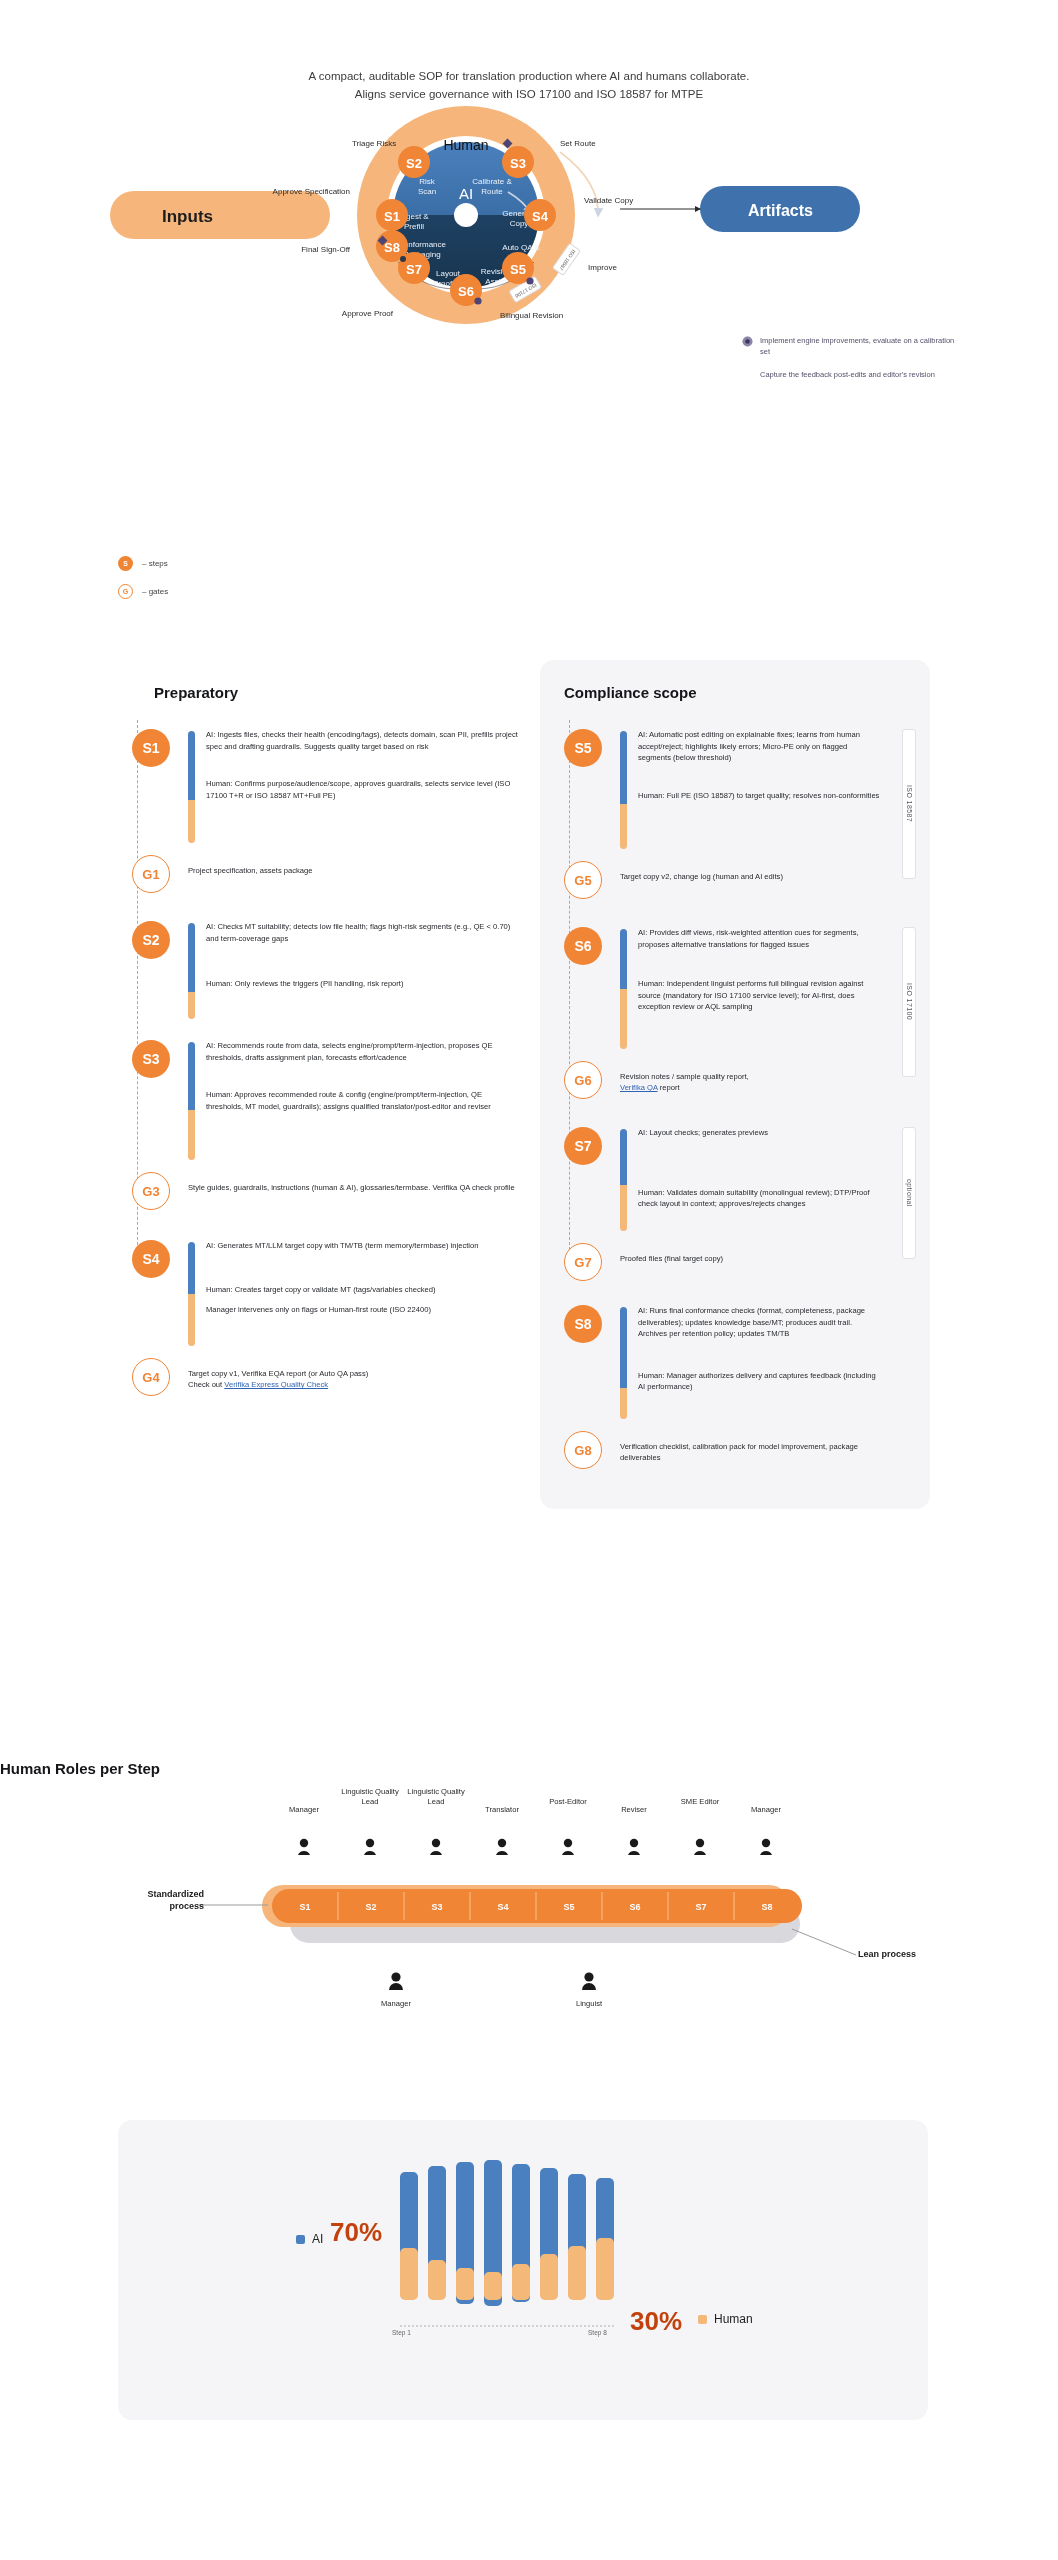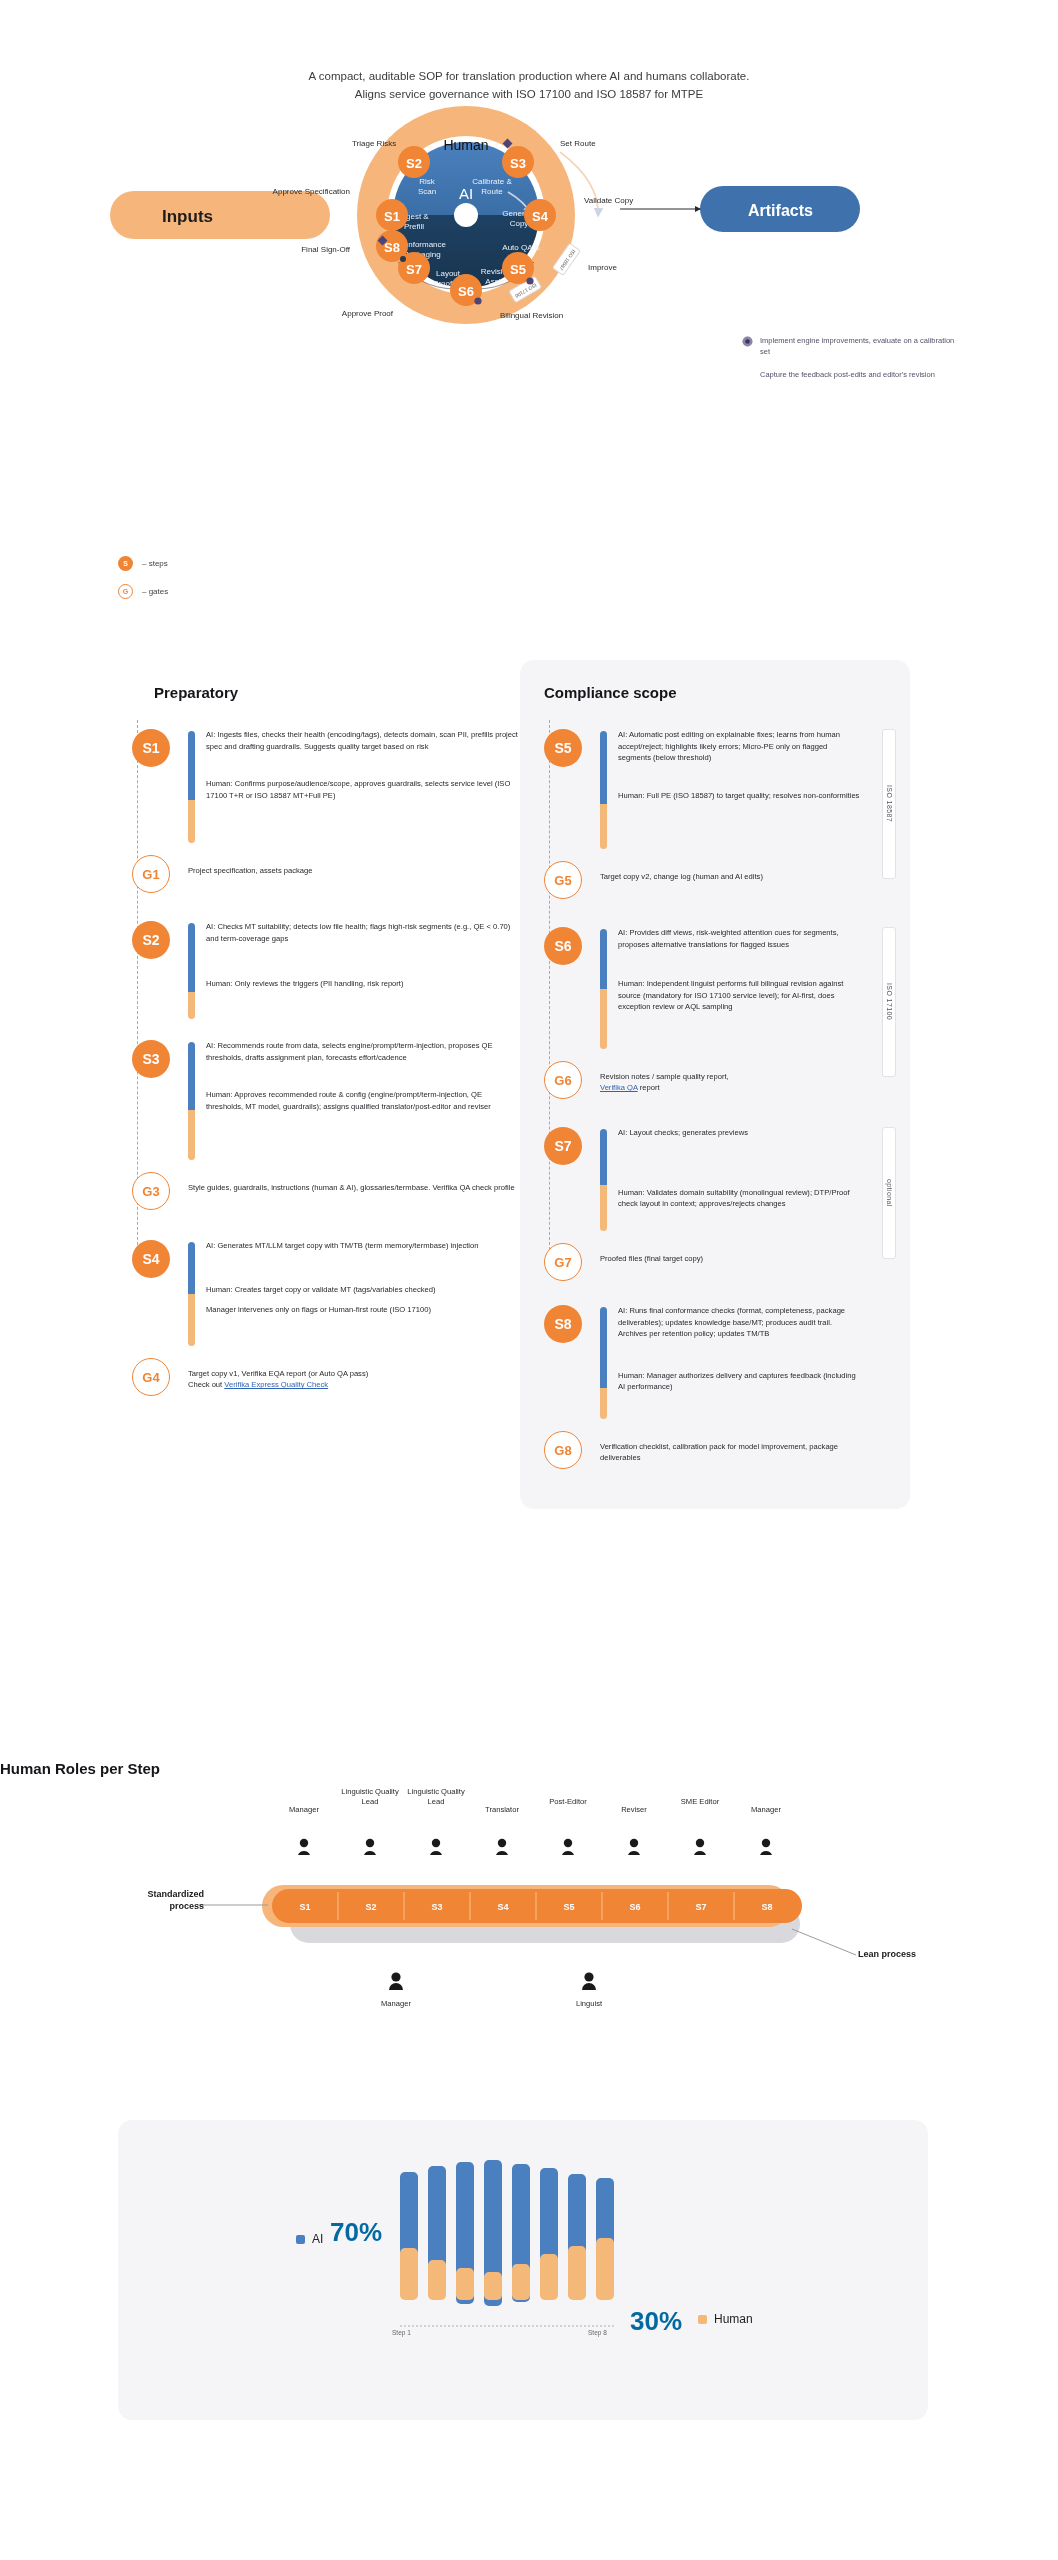--- a/index.html
+++ b/index.html
@@ -63,7 +63,7 @@
     left: 0; top: 660px;
     width: 1058px;
     display: flex;
-    gap: 2px;
+    gap: 22px;
     padding: 0 118px;
   }
   .panel { position: relative; }

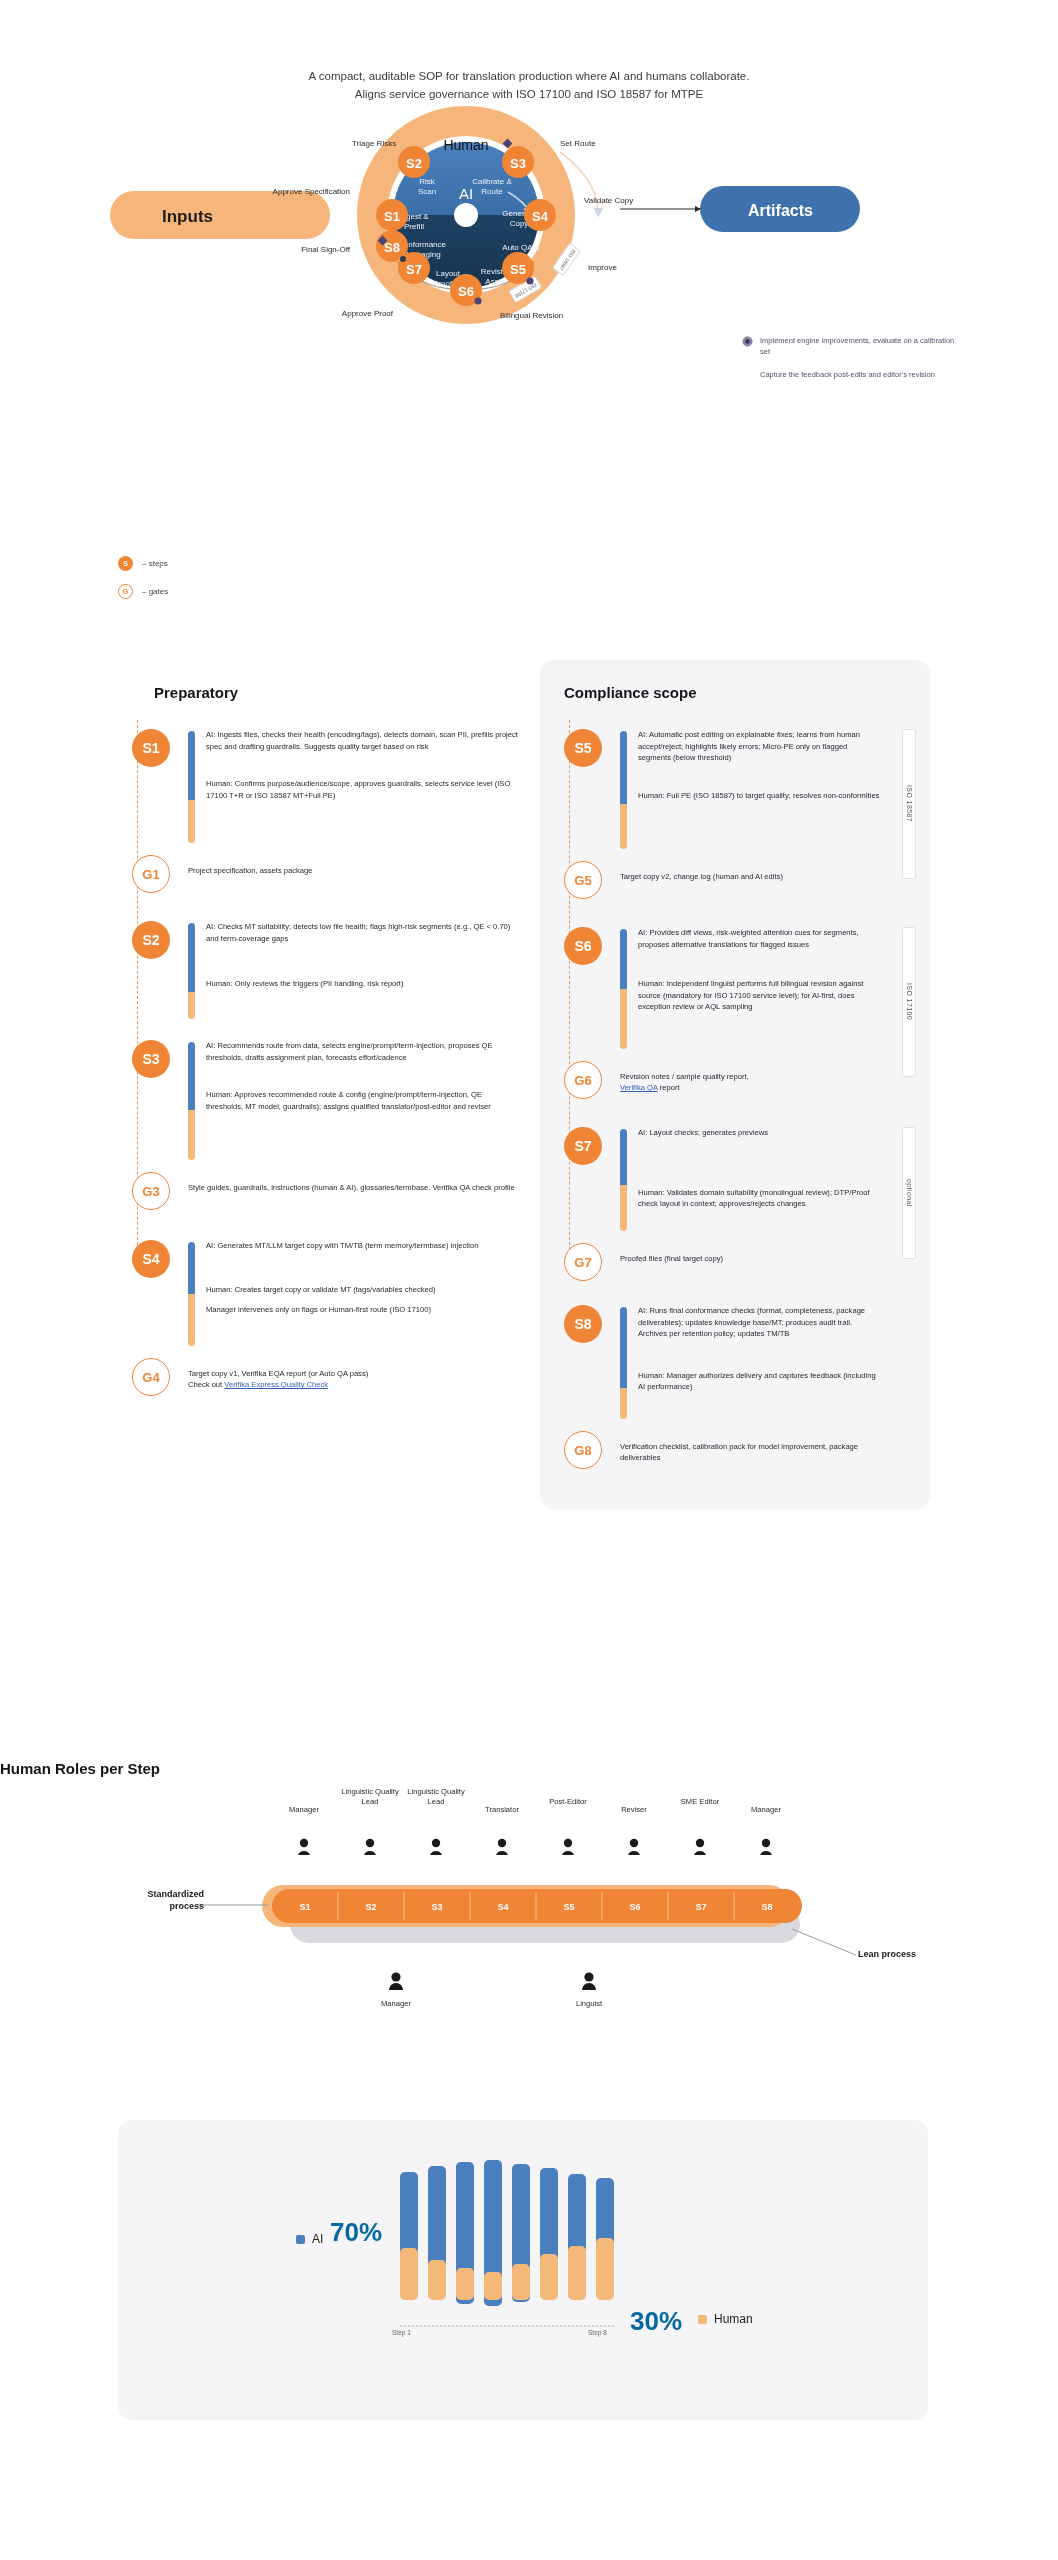--- a/index.html
+++ b/index.html
@@ -440,7 +440,7 @@
       <div class="step-texts">
         <div class="txt-ai">AI: Generates MT/LLM target copy with TM/TB (term memory/termbase) injection</div>
         <div class="txt-extra" style="margin-top:32px;">Human: Creates target copy or validate MT (tags/variables checked)</div>
-        <div class="txt-extra">Manager intervenes only on flags or Human-first route (ISO 17100)</div>
+        <div class="txt-extra">Manager intervenes only on flags or Human-first route (ISO 22400)</div>
       </div>
     </div>
     <div class="step-block" style="height:56px;">

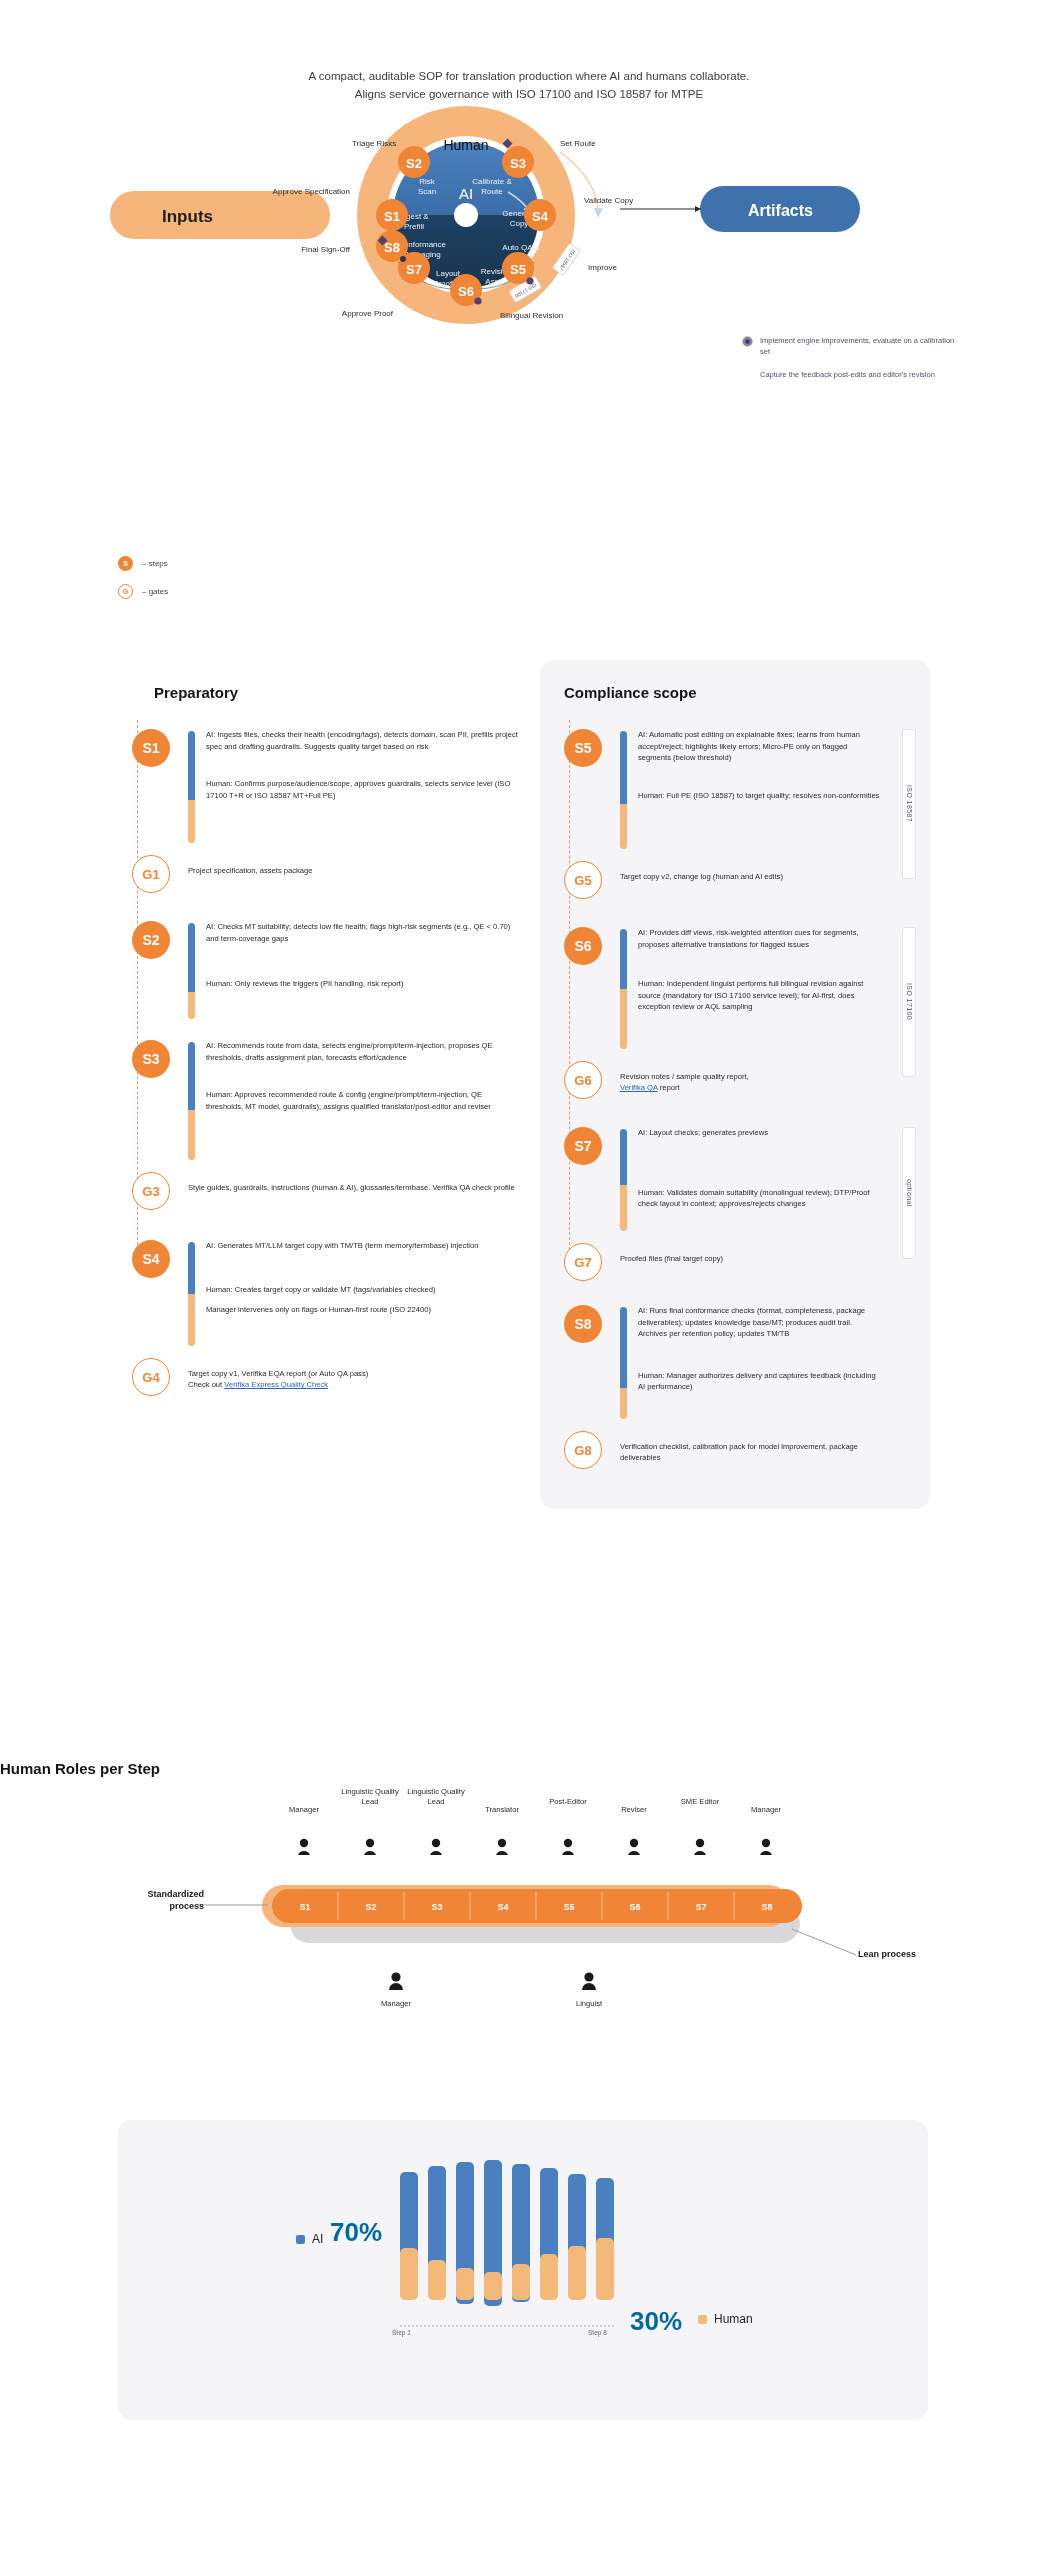--- a/index.html
+++ b/index.html
@@ -202,7 +202,7 @@
     position: absolute;
     font-size: 26px;
     font-weight: 700;
-    color: #0369a1;
+    color: #c2410c;
   }
   .leg-ai, .leg-hu {
     position: absolute;

